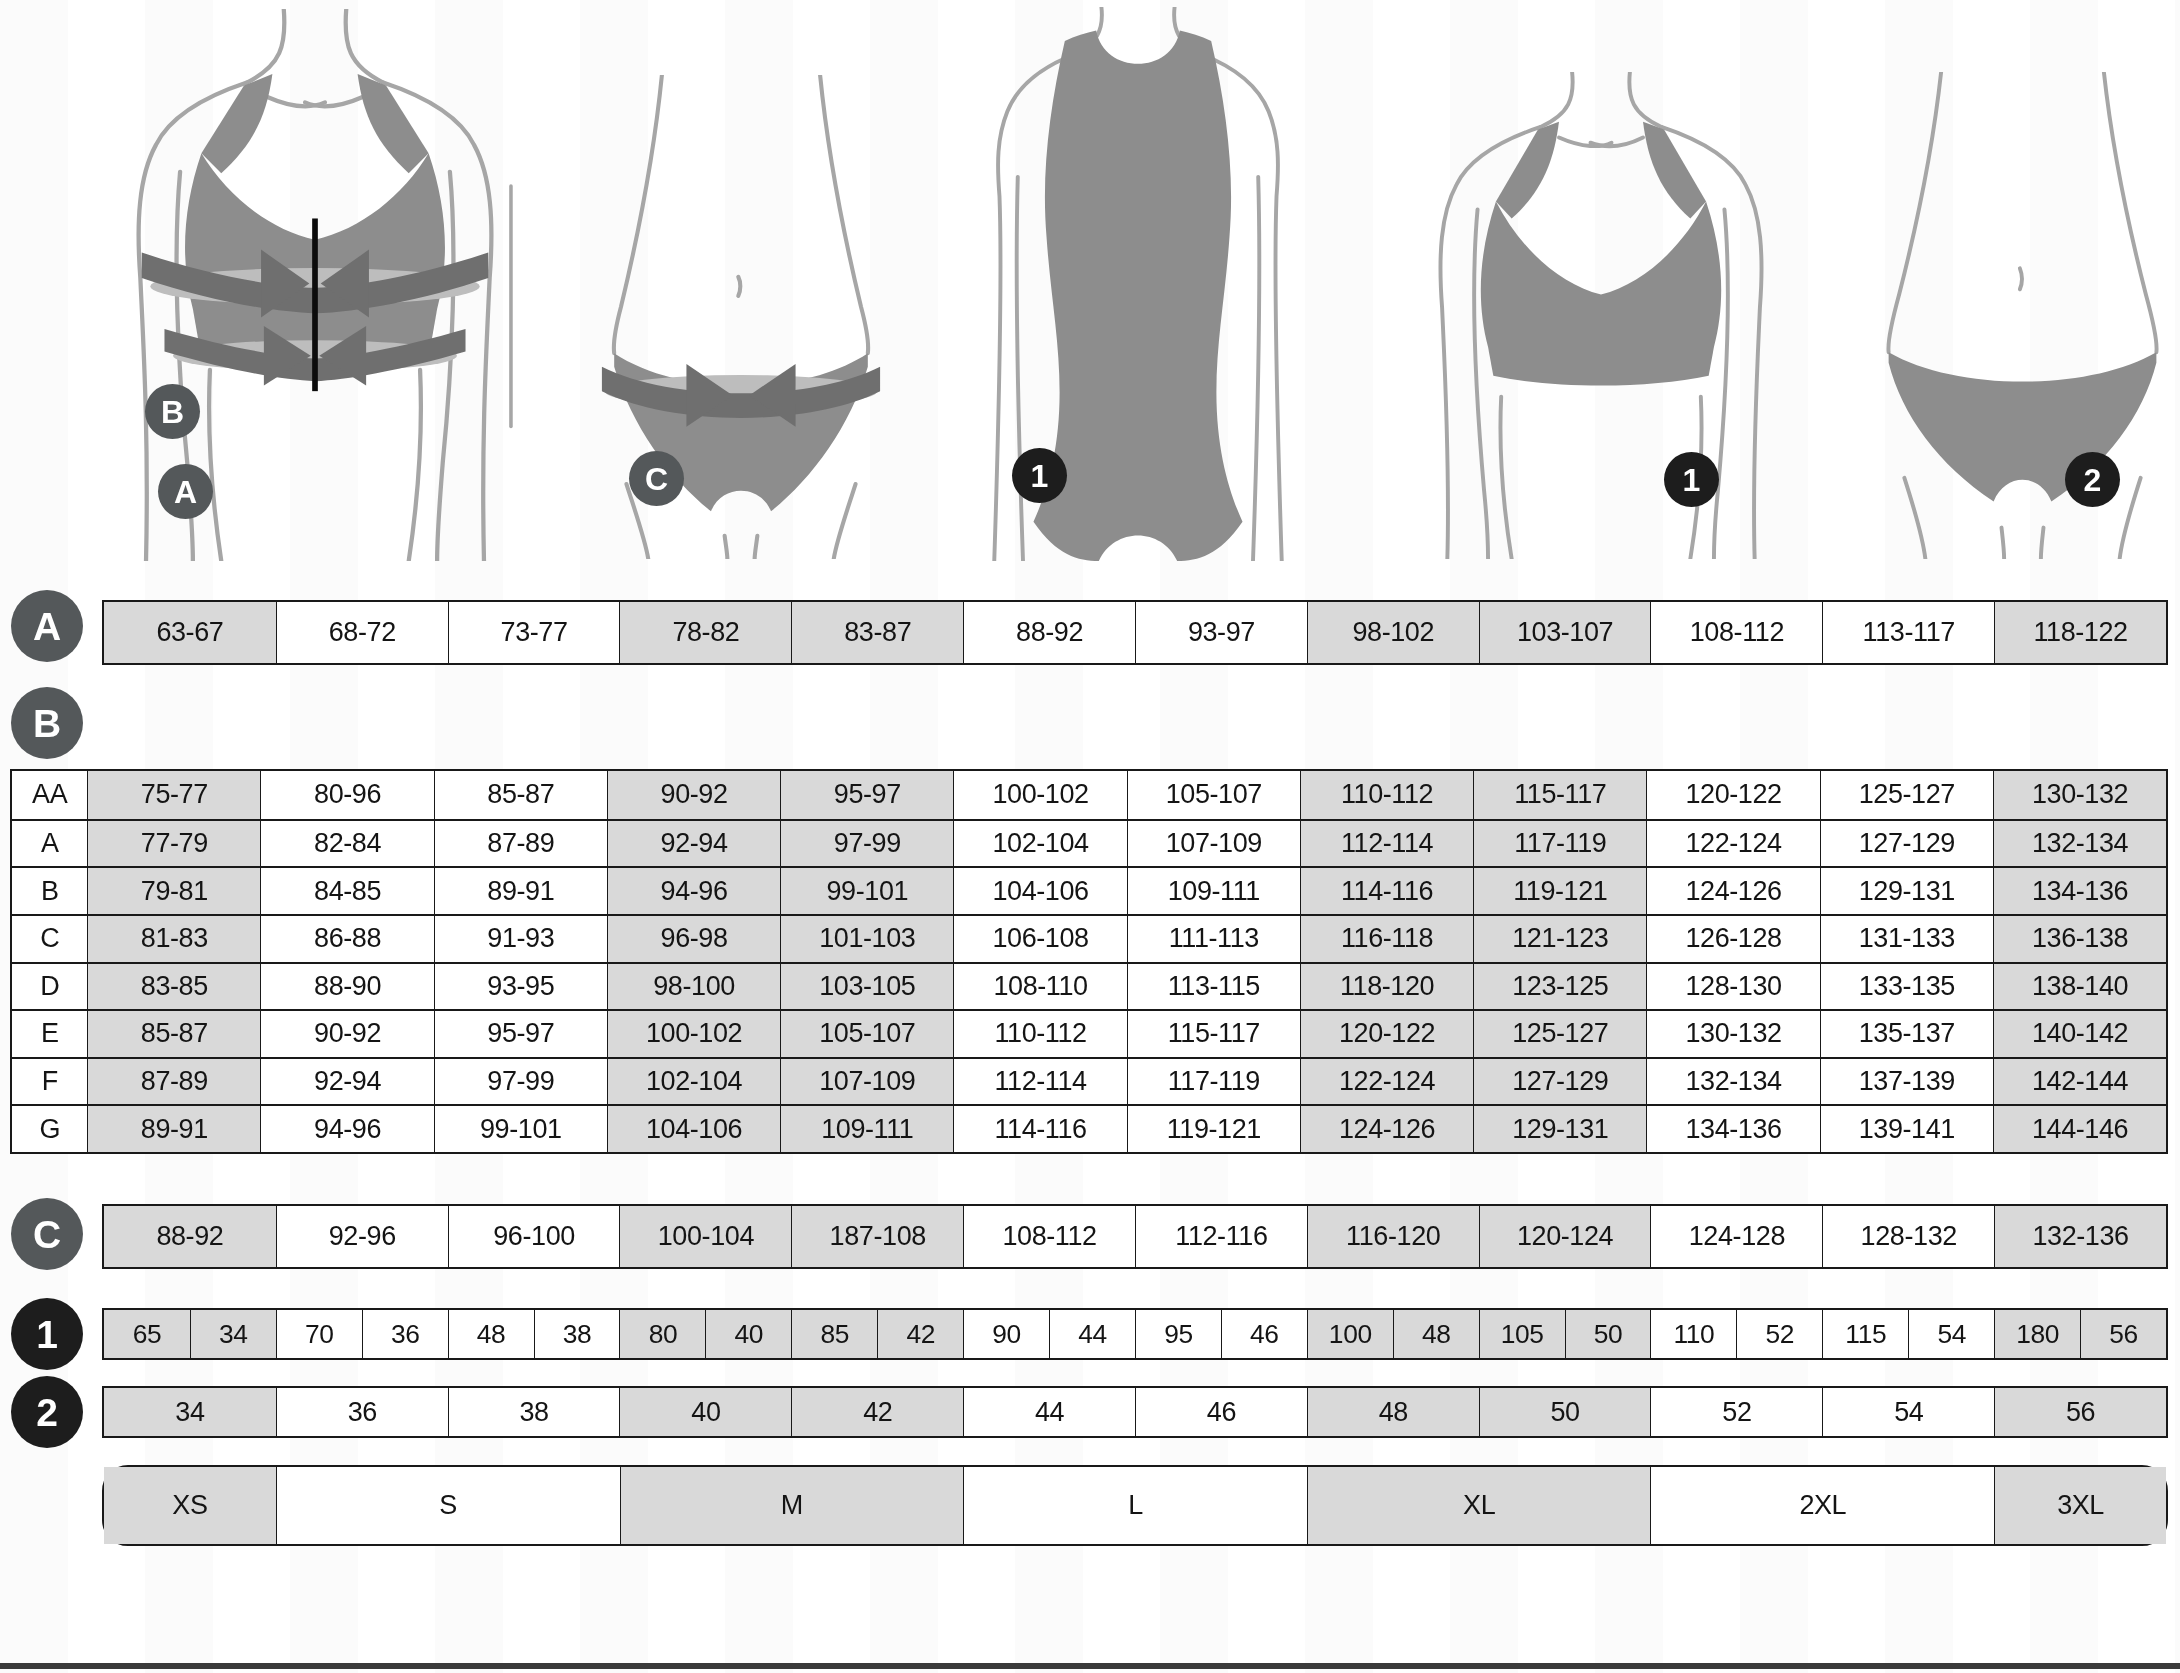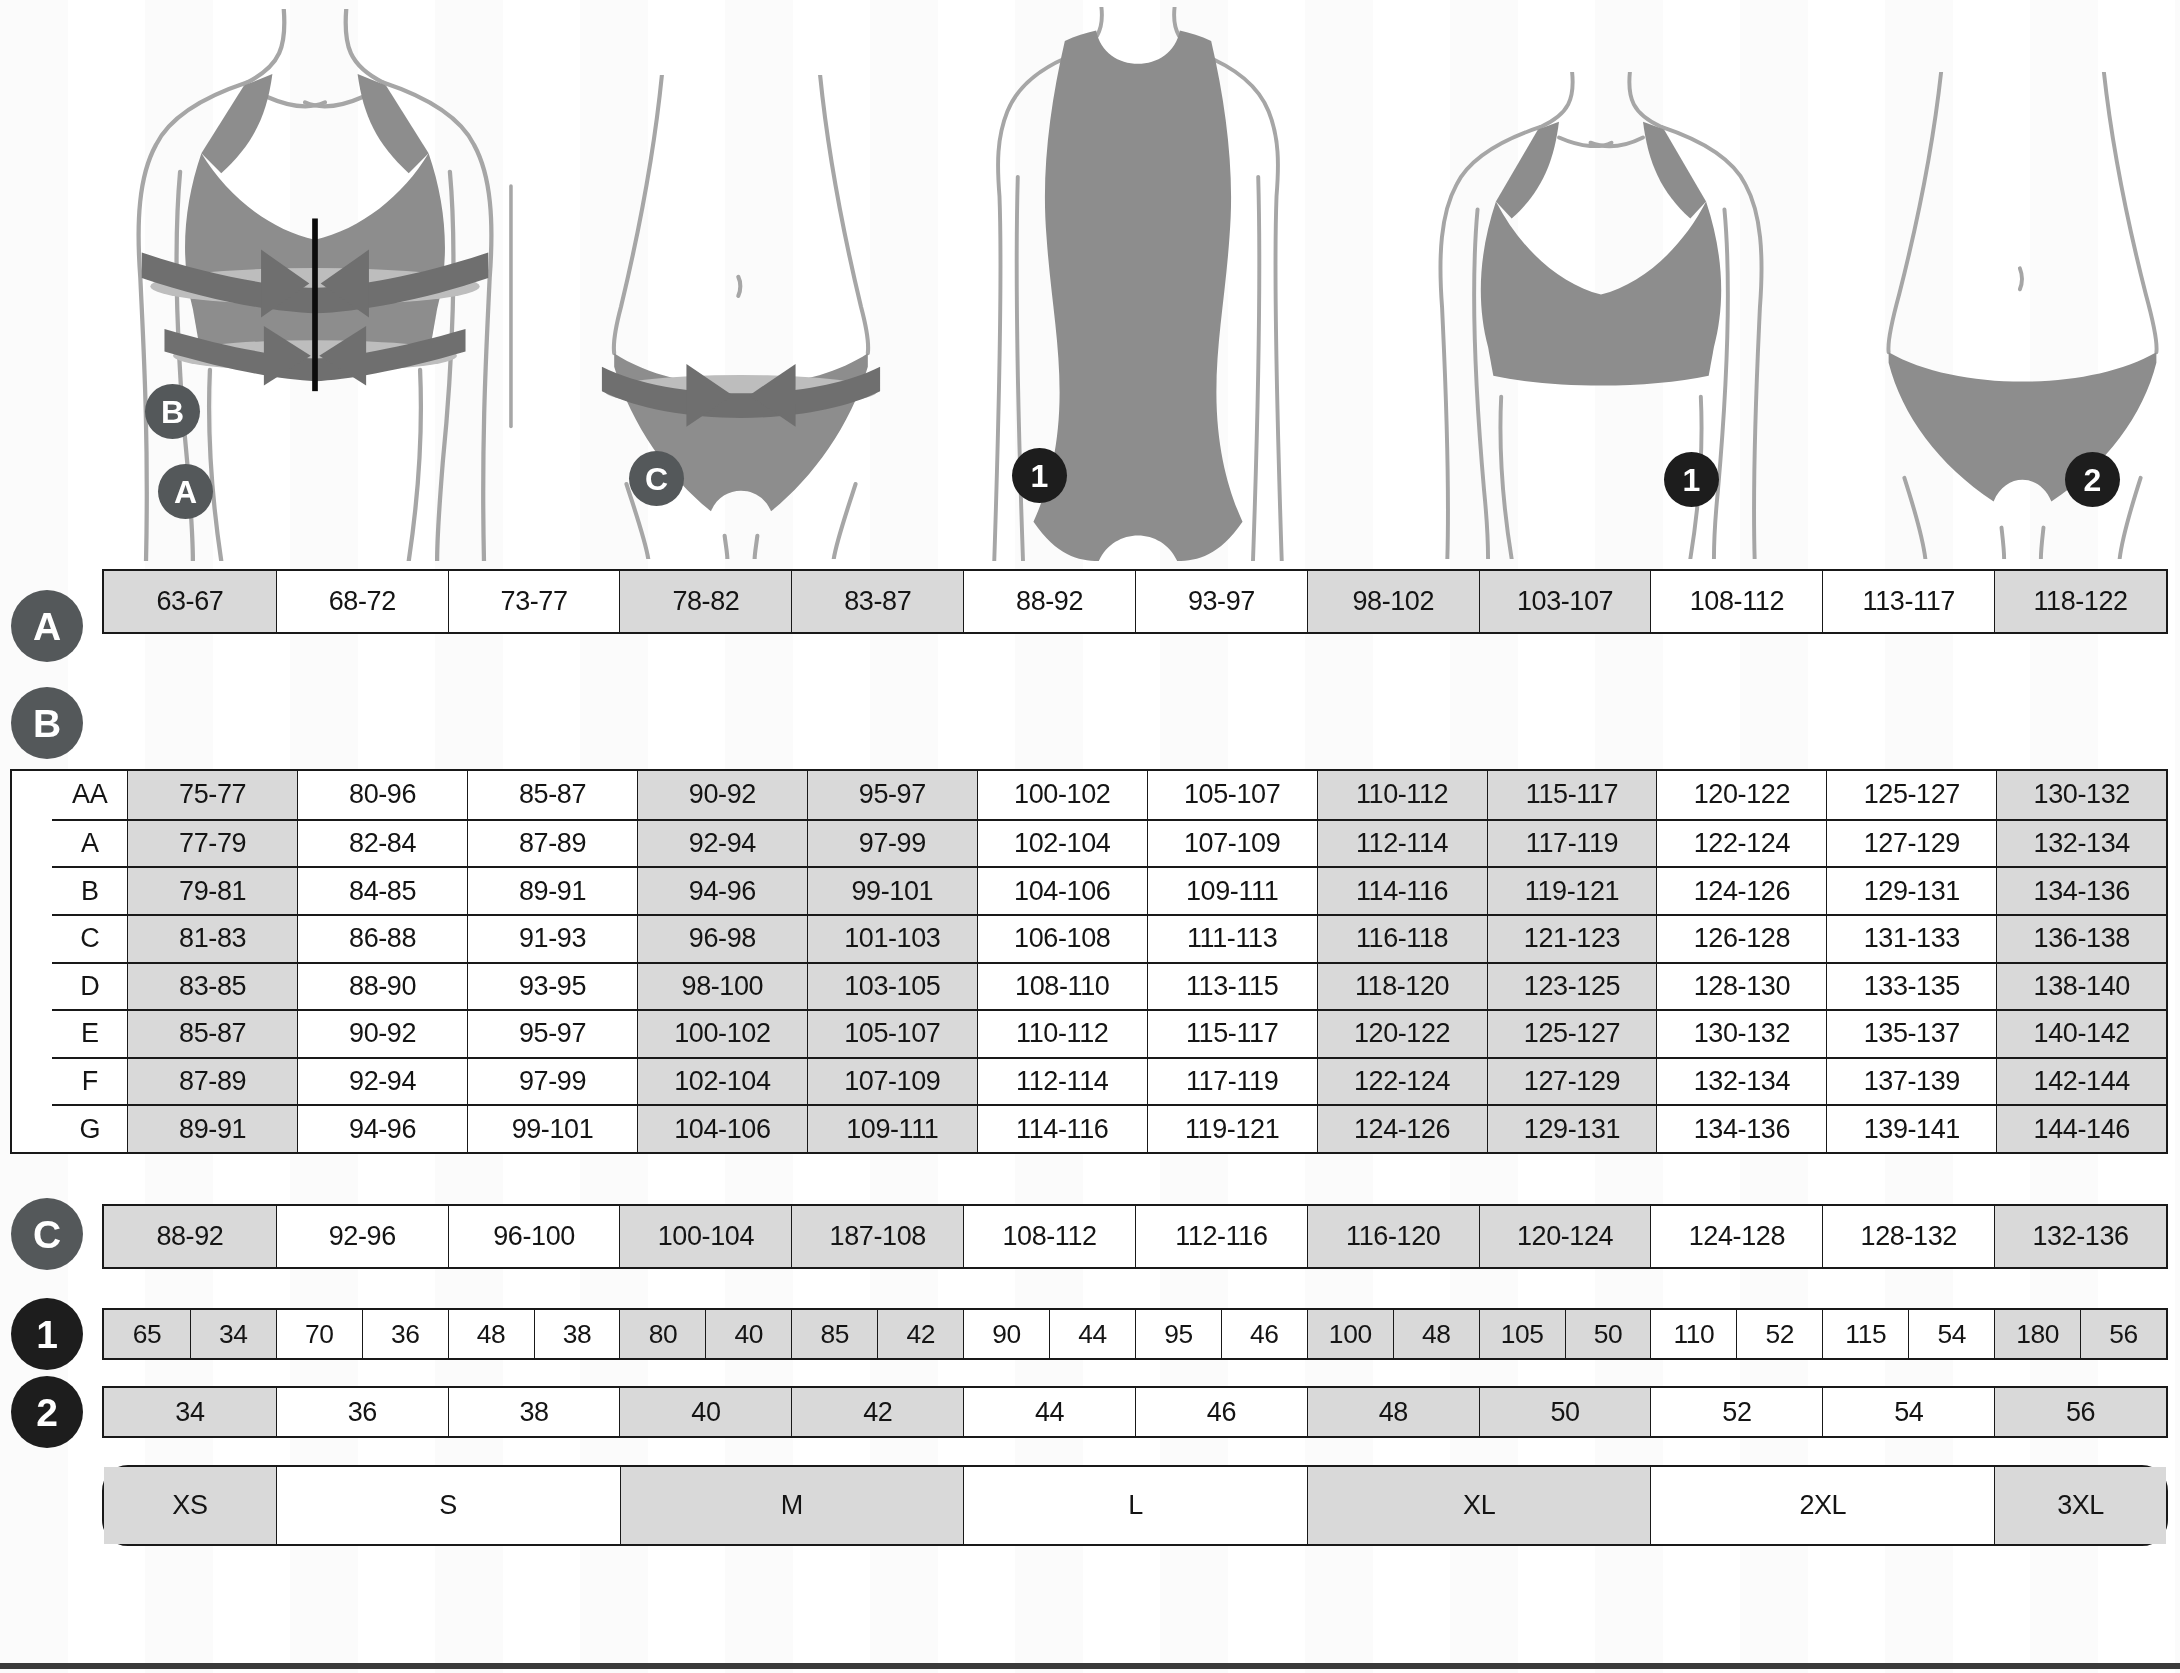--- a/index.html
+++ b/index.html
@@ -47,7 +47,7 @@
   .tbl .cell.first{border-left:none;}
   .tbl .cell.gray{background:#d9d9d9;}
   .tbl .cell.rtop{border-top:2.6px solid #191919;}
-  #grid-a{left:102px;top:569px;width:2066px;height:65px;grid-template-columns:repeat(12,1fr);}
+  #grid-a{left:102px;top:600px;width:2066px;height:65px;grid-template-columns:repeat(12,1fr);}
   #grid-b{left:10.2px;top:769px;width:2158px;height:385px;grid-template-columns:75px repeat(12,1fr);grid-auto-rows:1fr;padding-left:40px;}
   #grid-c{left:102px;top:1204px;width:2066px;height:65px;grid-template-columns:repeat(12,1fr);}
   #grid-1{left:102px;top:1308px;width:2066px;height:52px;grid-template-columns:repeat(24,1fr);}

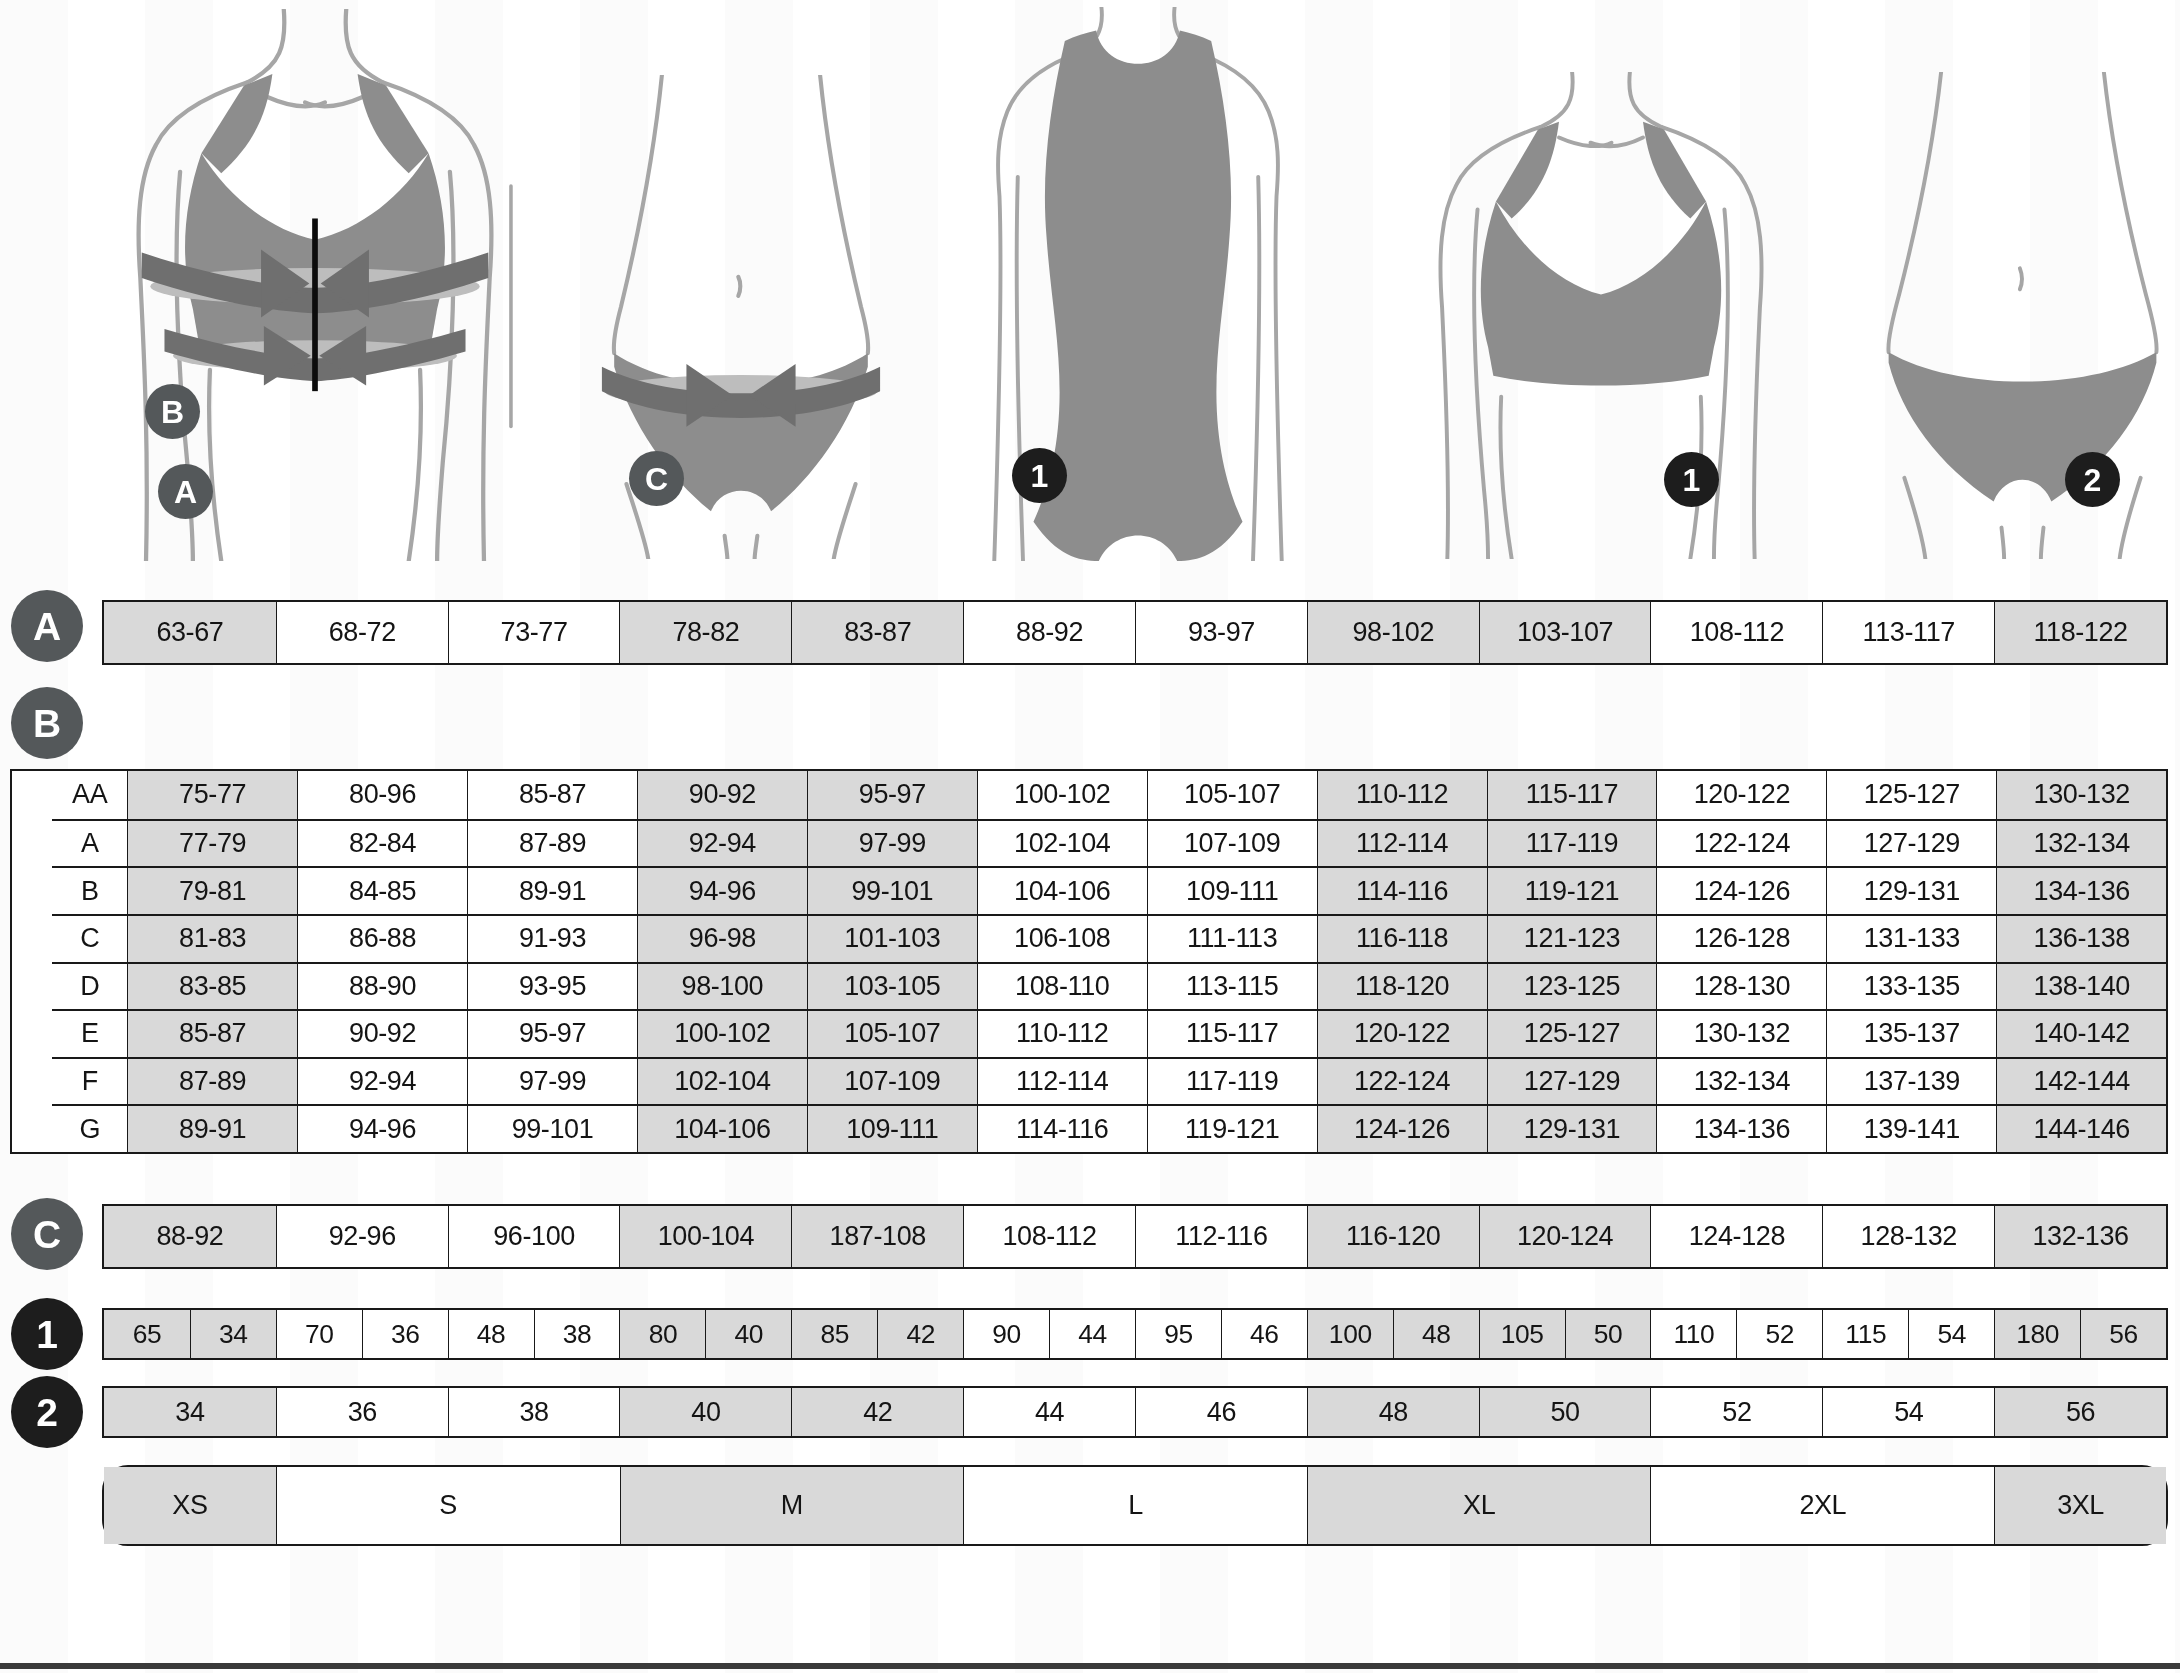--- a/index.html
+++ b/index.html
@@ -48,7 +48,7 @@
   .tbl .cell.gray{background:#d9d9d9;}
   .tbl .cell.rtop{border-top:2.6px solid #191919;}
   #grid-a{left:102px;top:600px;width:2066px;height:65px;grid-template-columns:repeat(12,1fr);}
-  #grid-b{left:10.2px;top:769px;width:2158px;height:385px;grid-template-columns:75px repeat(12,1fr);grid-auto-rows:1fr;padding-left:40px;}
+  #grid-b{left:10.2px;top:769px;width:2158px;height:385px;grid-template-columns:75px repeat(12,1fr);grid-auto-rows:1fr;}
   #grid-c{left:102px;top:1204px;width:2066px;height:65px;grid-template-columns:repeat(12,1fr);}
   #grid-1{left:102px;top:1308px;width:2066px;height:52px;grid-template-columns:repeat(24,1fr);}
   #grid-1 .cell{font-size:26.4px;}

